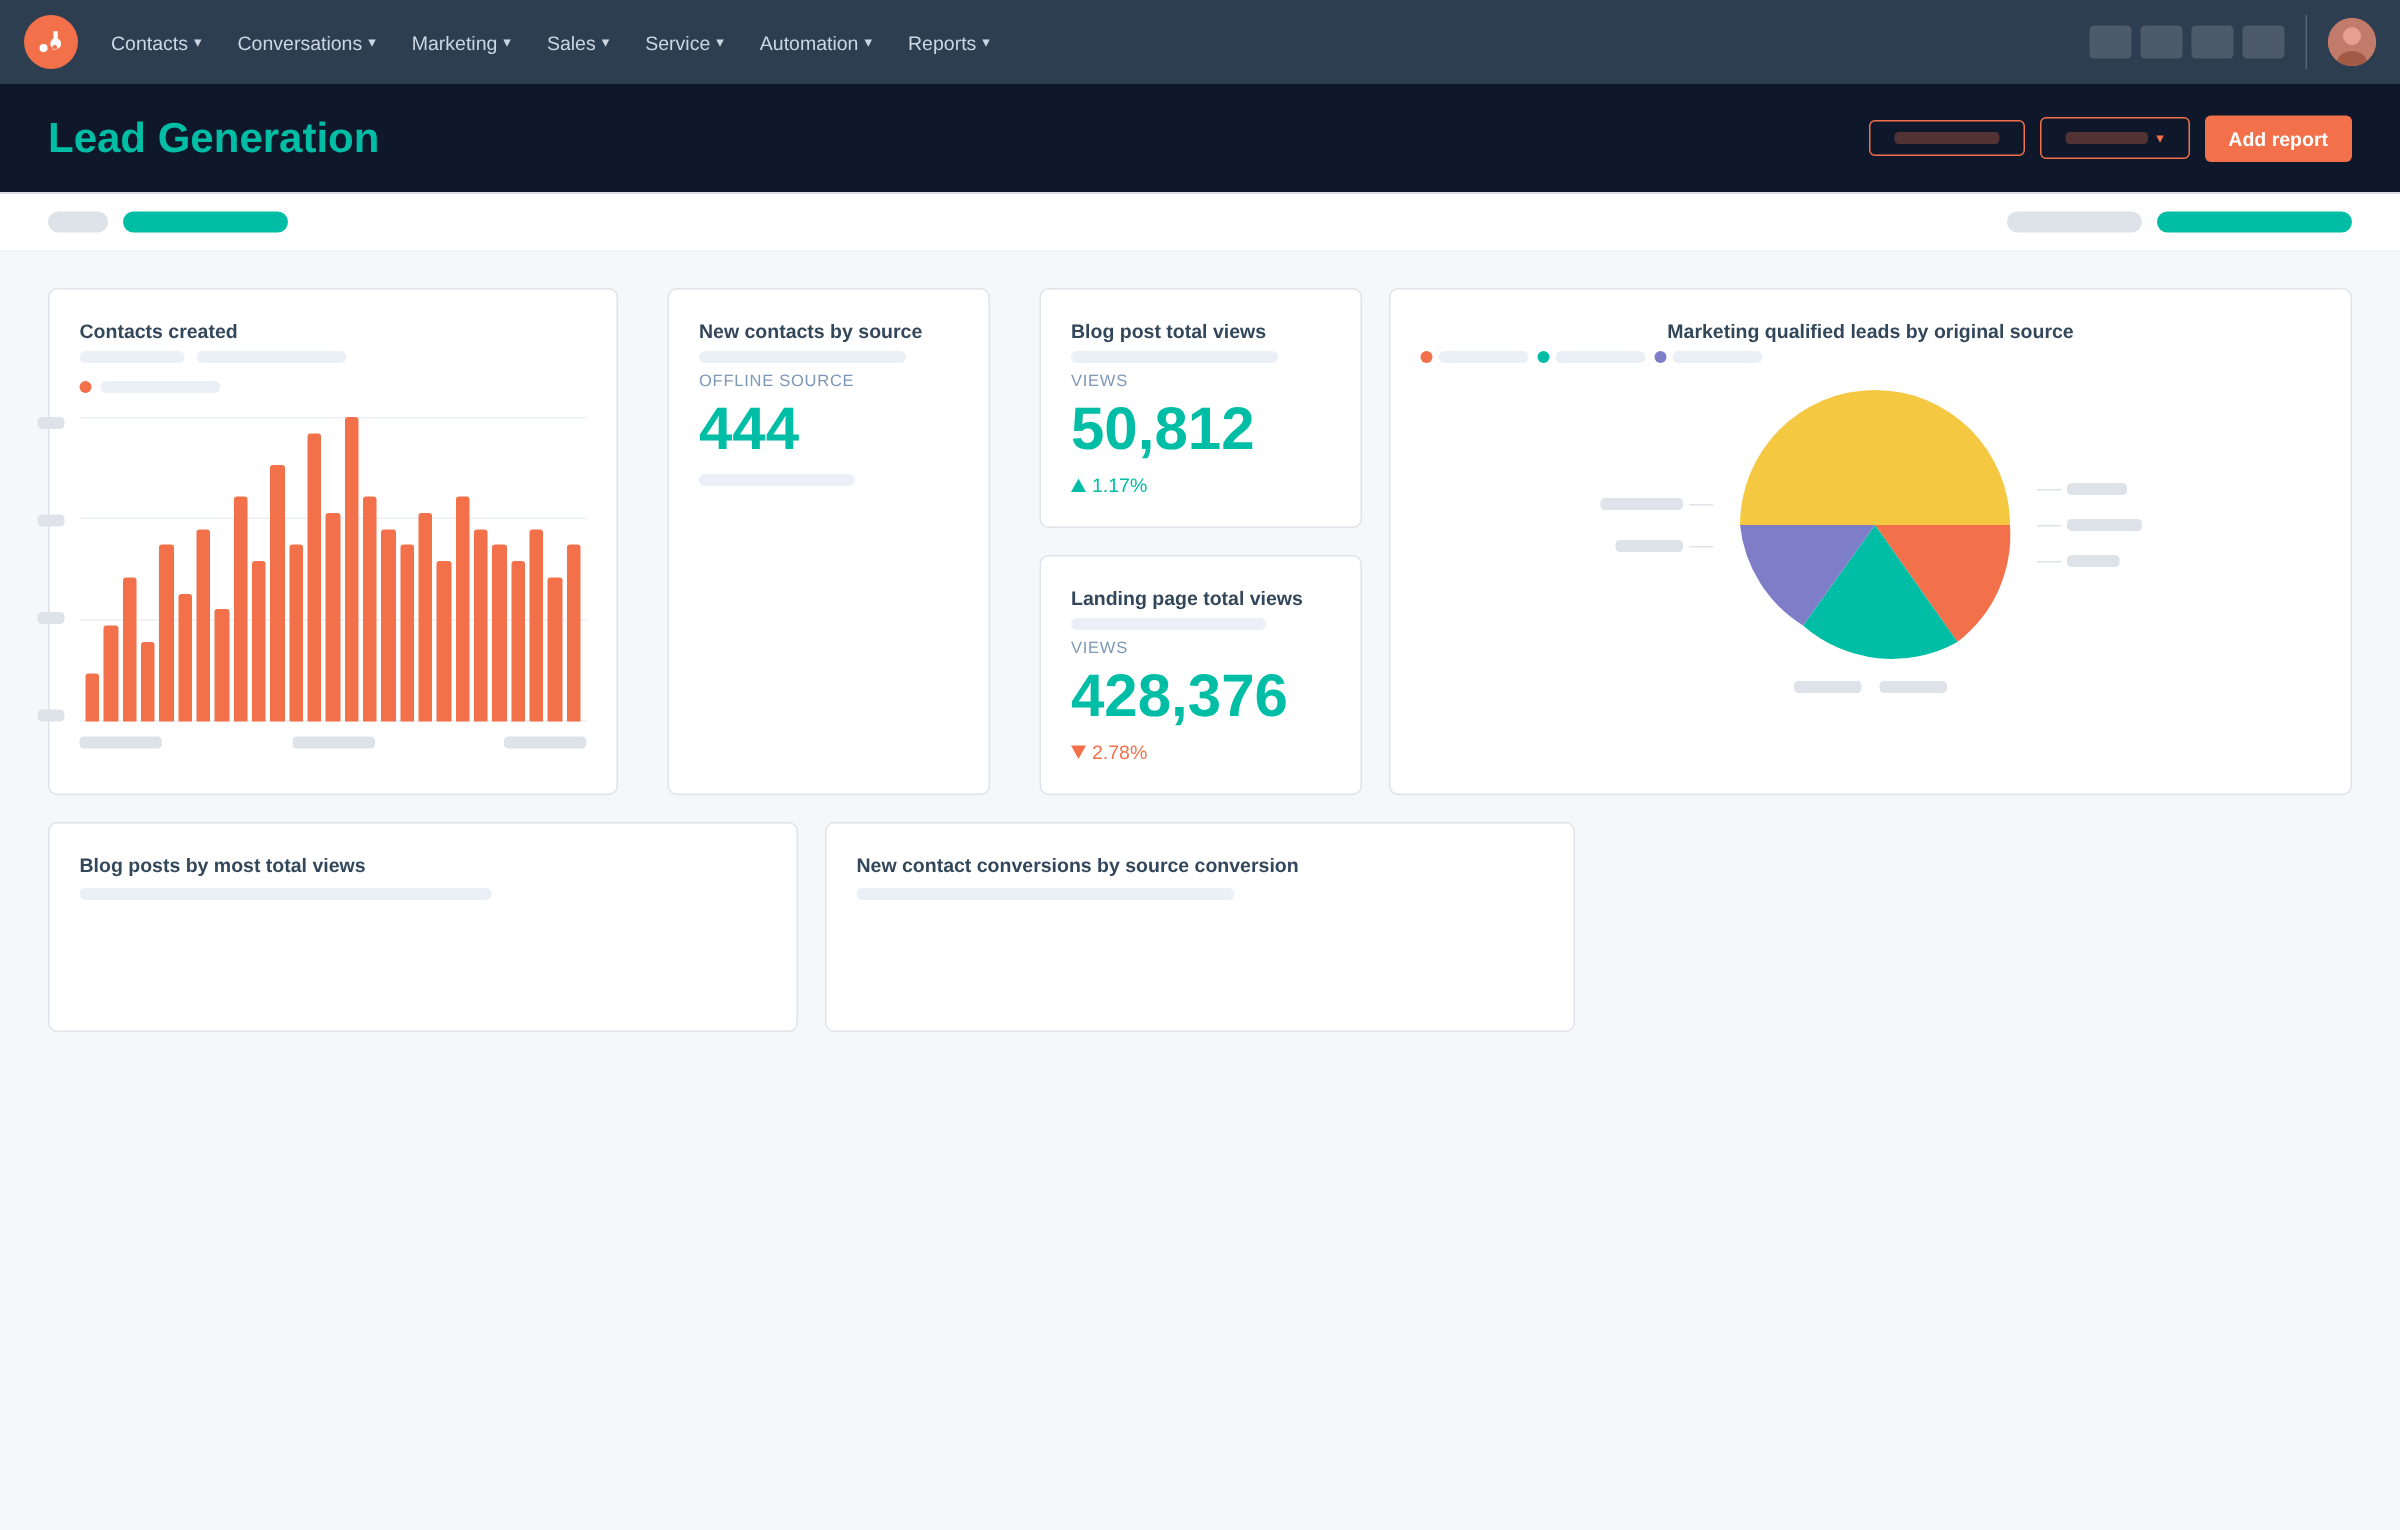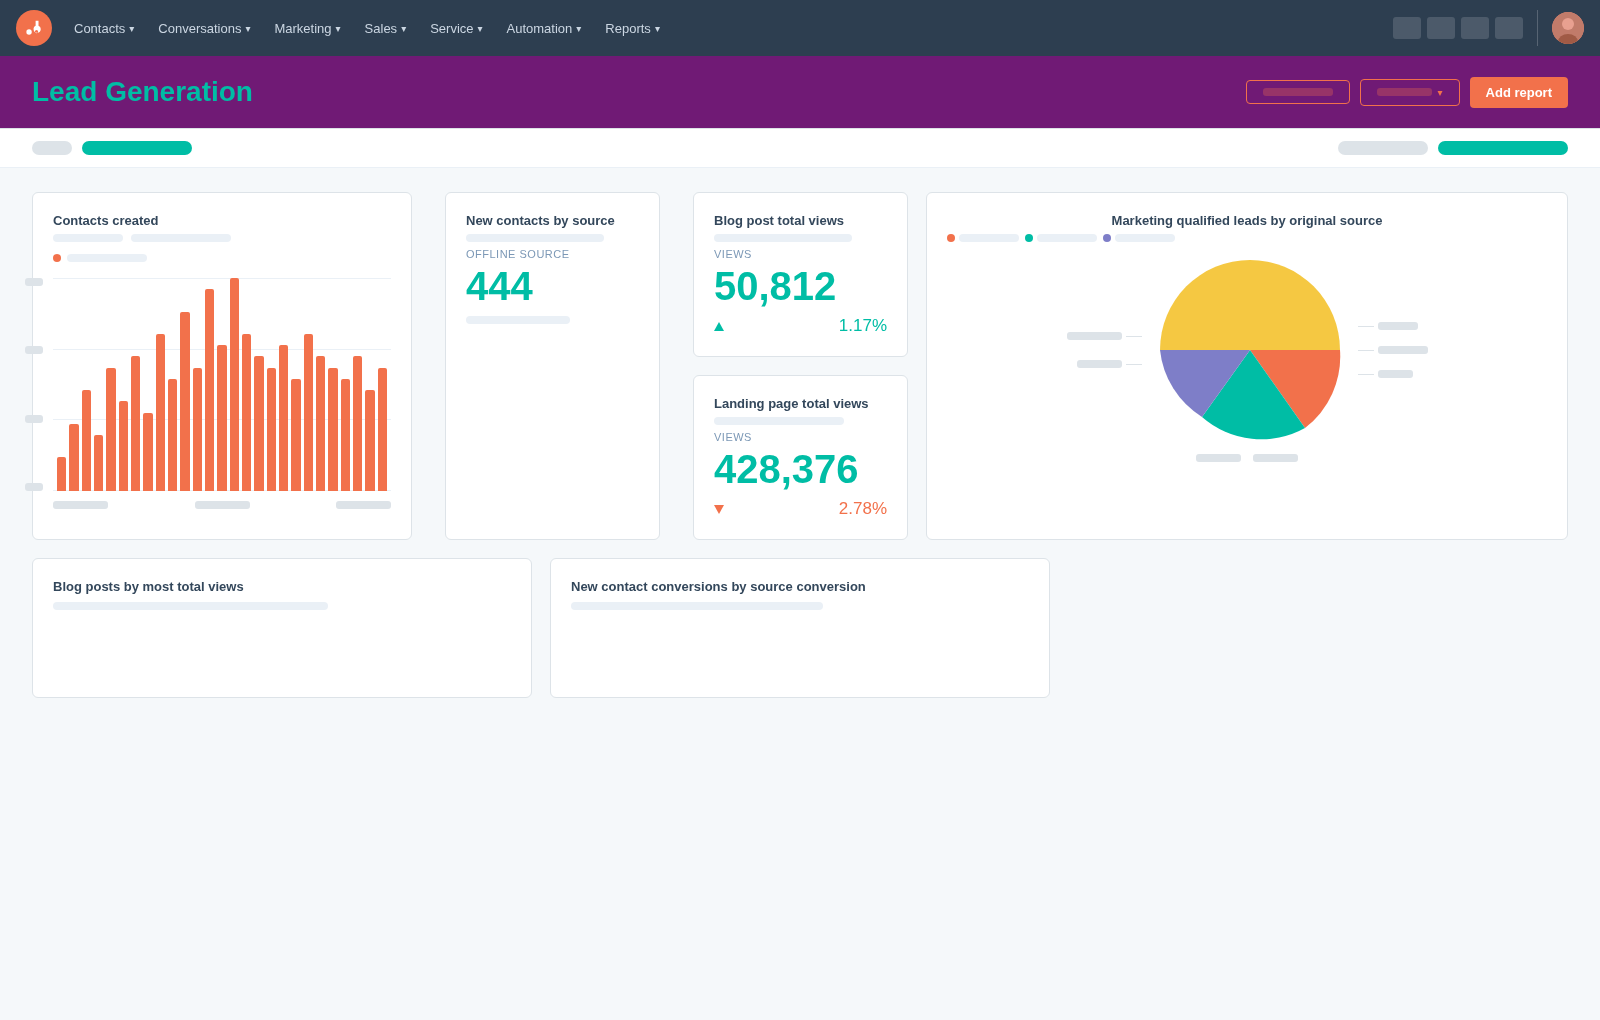--- a/index.html
+++ b/index.html
@@ -65,7 +65,7 @@
 
     
     .page-header {
-      background: #701a75;
+      background: #0f172a;
       padding: 20px 32px;
       display: flex;
       align-items: center;

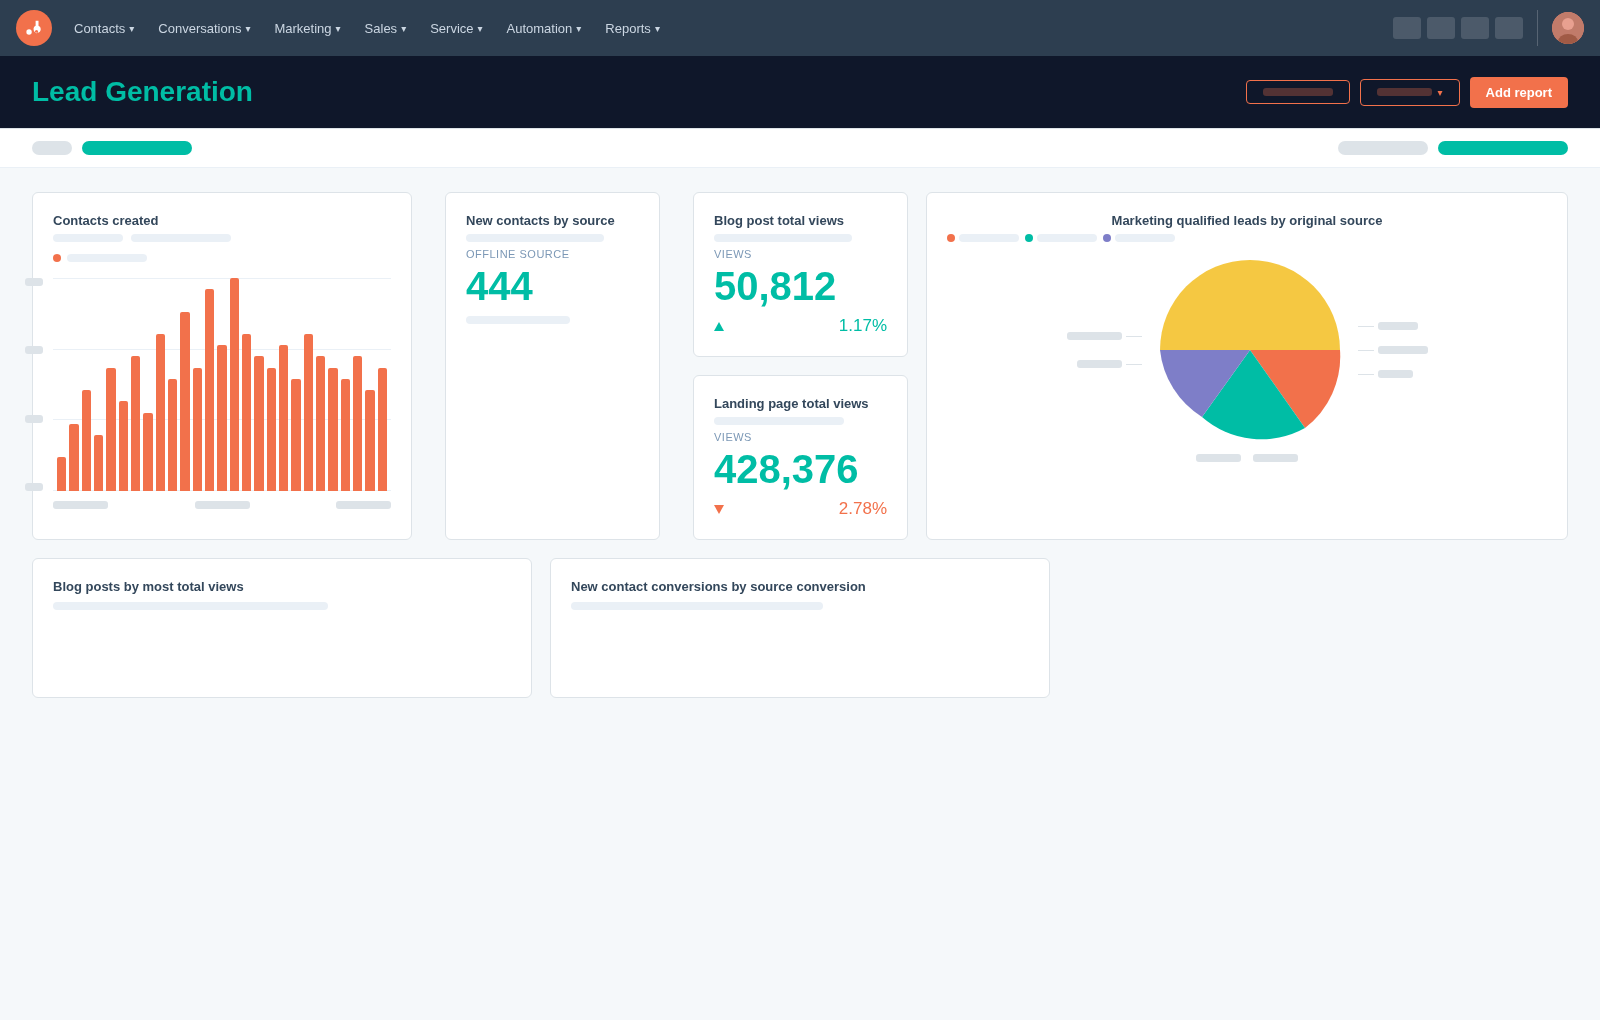--- a/index.html
+++ b/index.html
@@ -257,9 +257,8 @@
       display: flex;
       align-items: center;
       gap: 4px;
-      font-size: 17px;
+      font-size: 13px;
       color: #33475b;
-      justify-content: space-between;
     }
     .trend-up { color: #00bda5; }
     .trend-down { color: #f2714b; }

